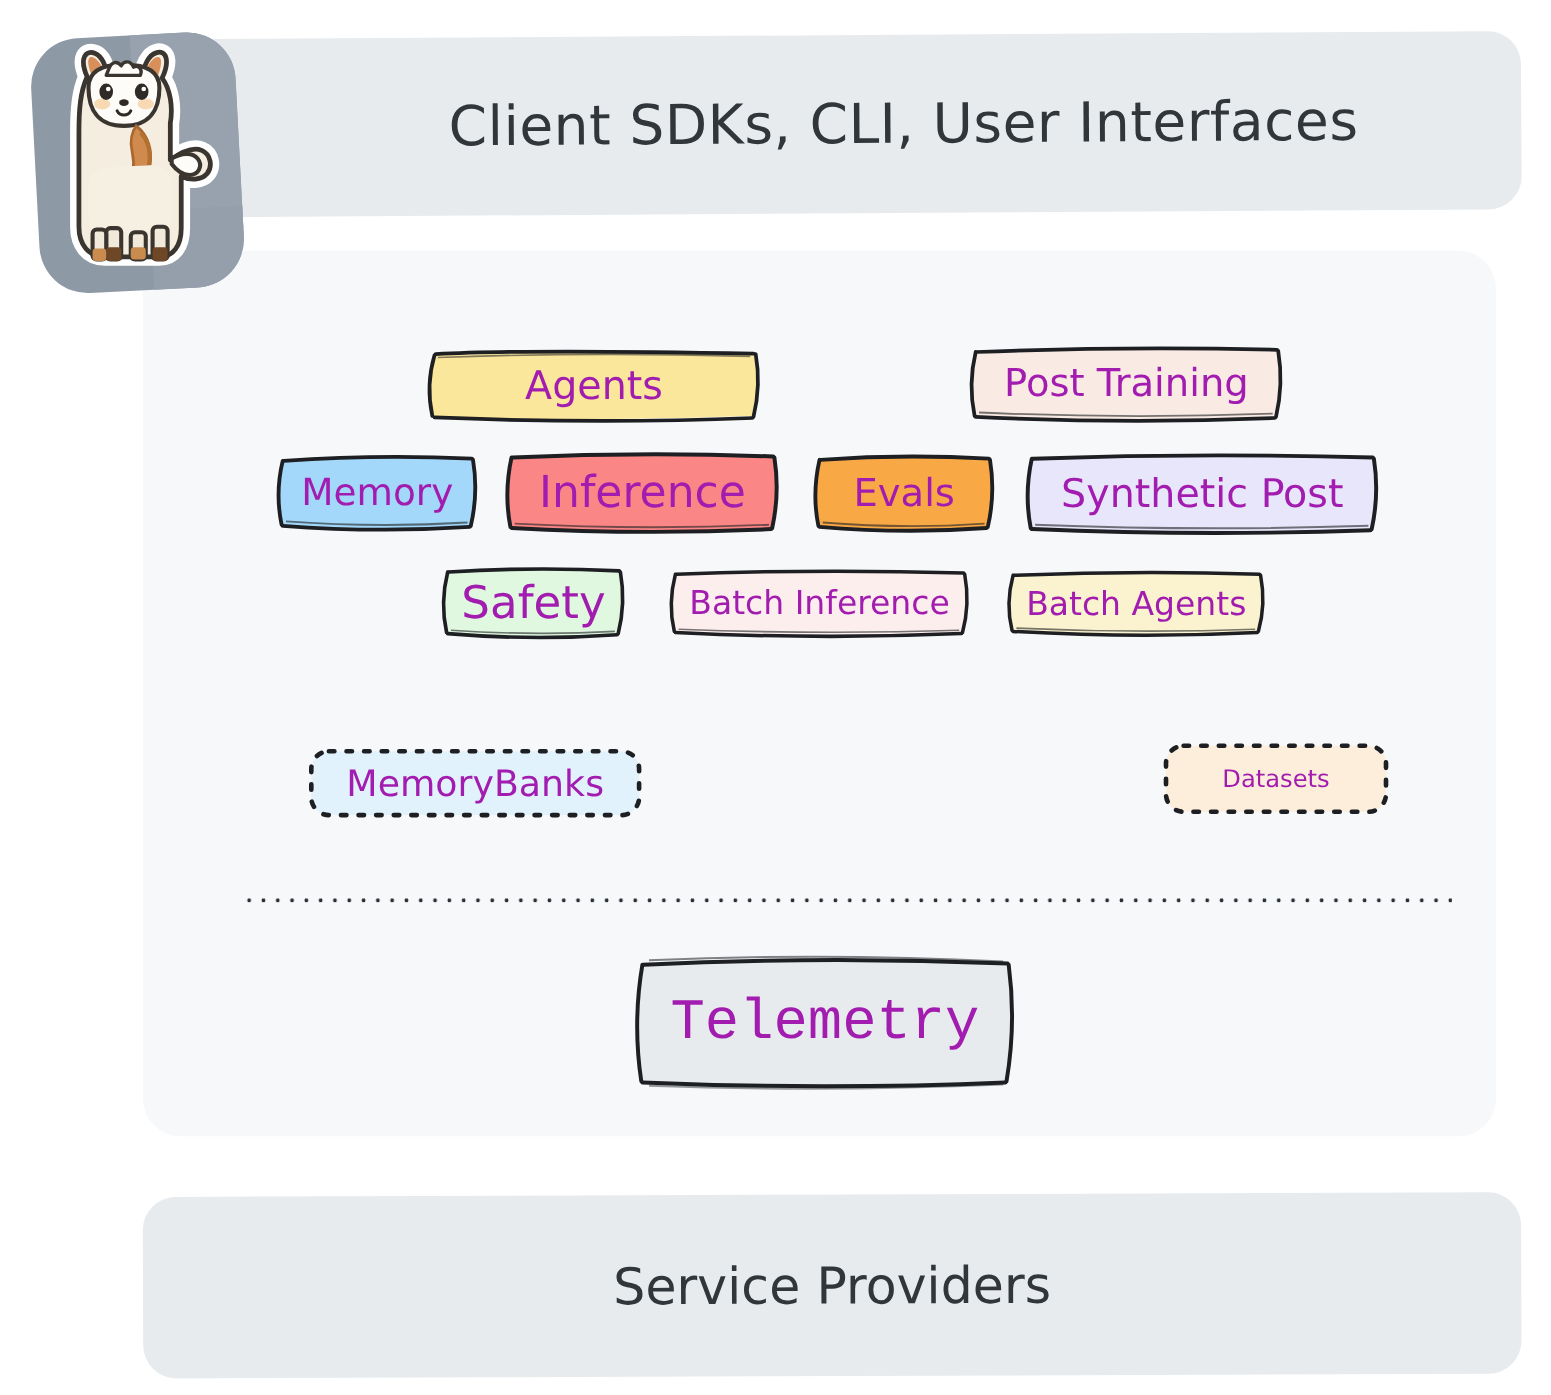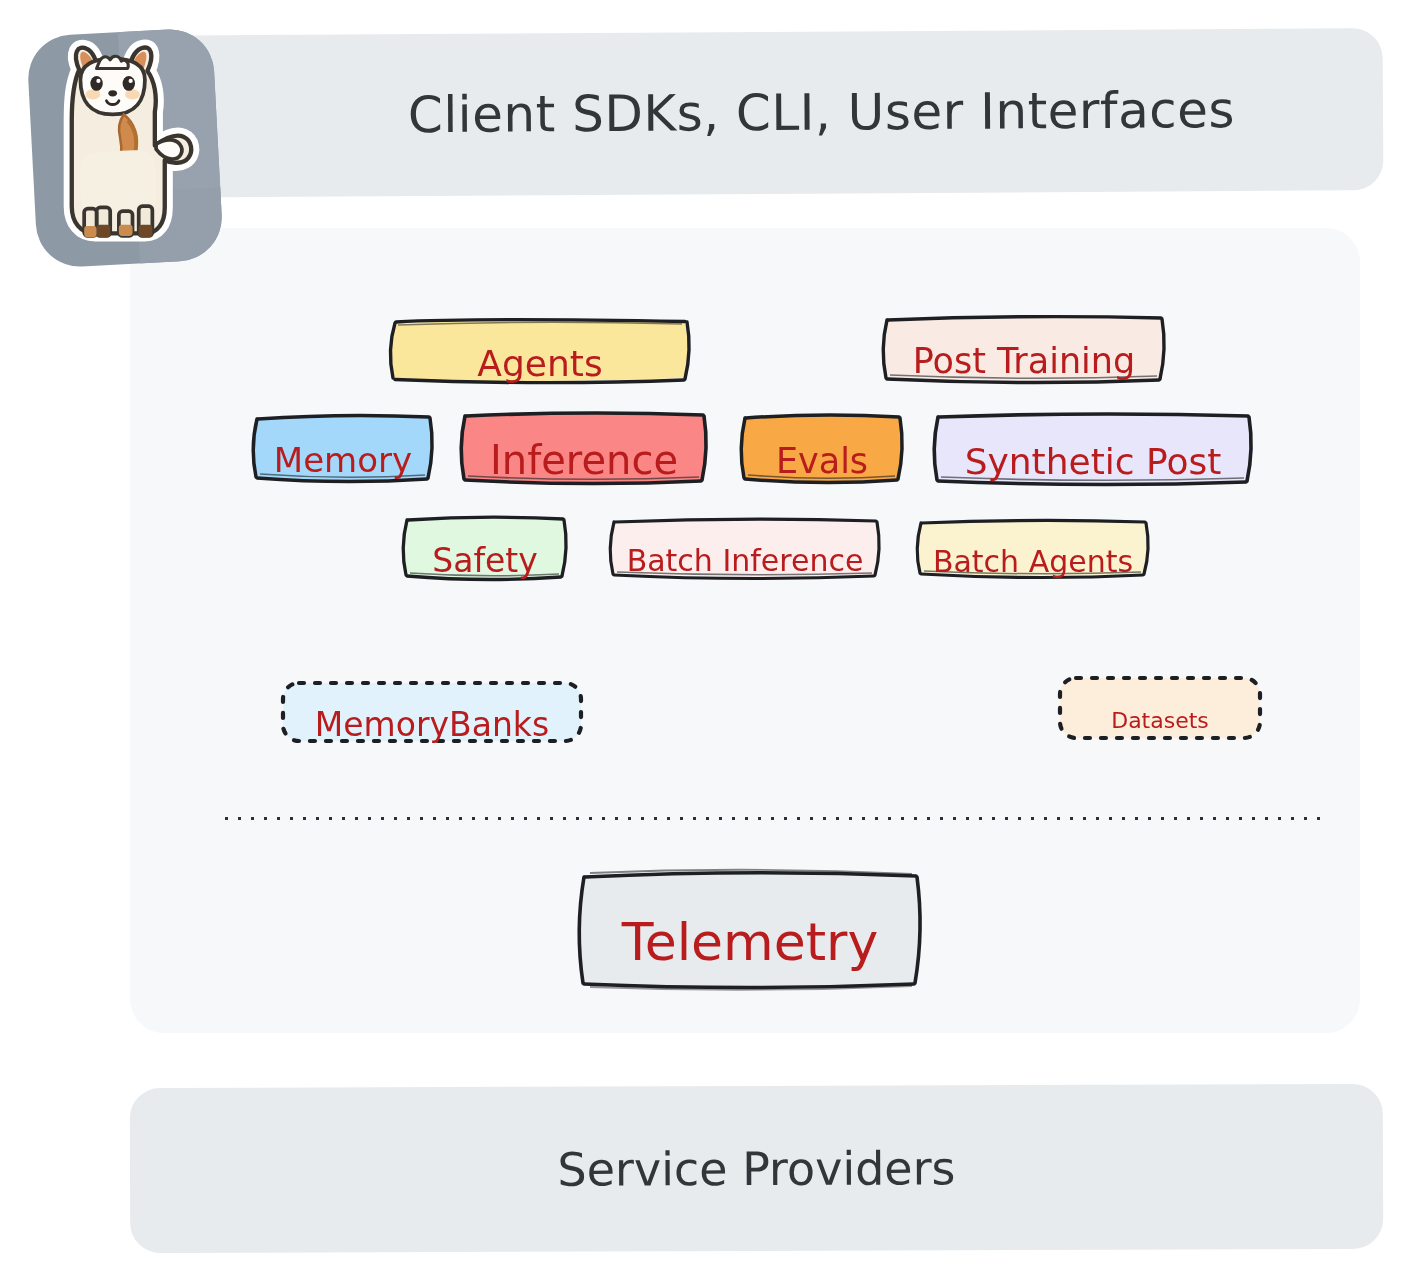--- a/index.html
+++ b/index.html
@@ -101,13 +101,13 @@
   .api-label {
     position: absolute;
     left: 0;
-    top: 12px;
+    top: 0;
     width: 100%;
     height: 100%;
     display: flex;
     align-items: center;
     justify-content: center;
-    color: #b91c1c;
+    color: #a21caf;
     white-space: nowrap;
     z-index: 3;
     pointer-events: none;

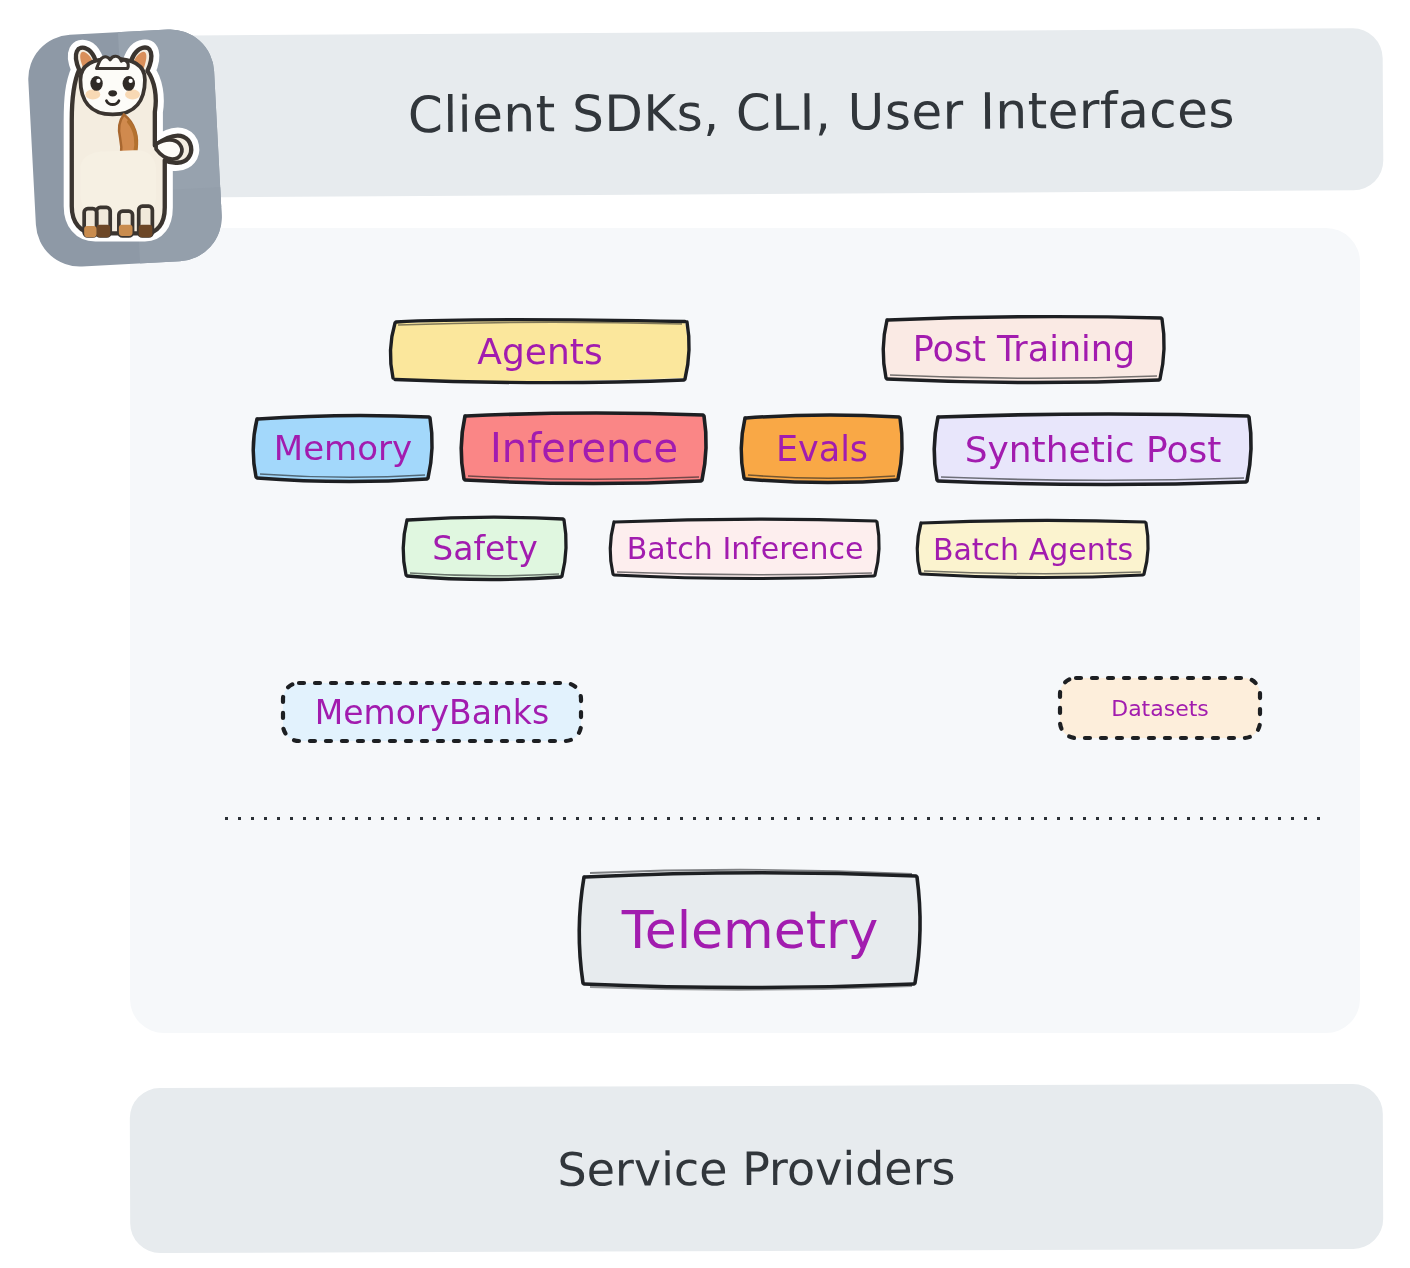--- a/index.html
+++ b/index.html
@@ -286,7 +286,7 @@
       <path d="M7 61 Q 1 34 8 6" fill="none" stroke="#1d1f22" stroke-width="3.3" stroke-linecap="round"></path>
       <path d="M11 59 Q 86 64 160 60" fill="none" stroke="#1d1f22" stroke-width="1.5" opacity="0.6"></path>
     </svg>
-    <div class="api-label" style="font-size:33px;">Safety</div>
+    <div class="api-label" style="font-size:41px;">Safety</div>
   </div>
 
   <div class="api-box" style="left:913px; top:518px; width:240px; height:62px;">

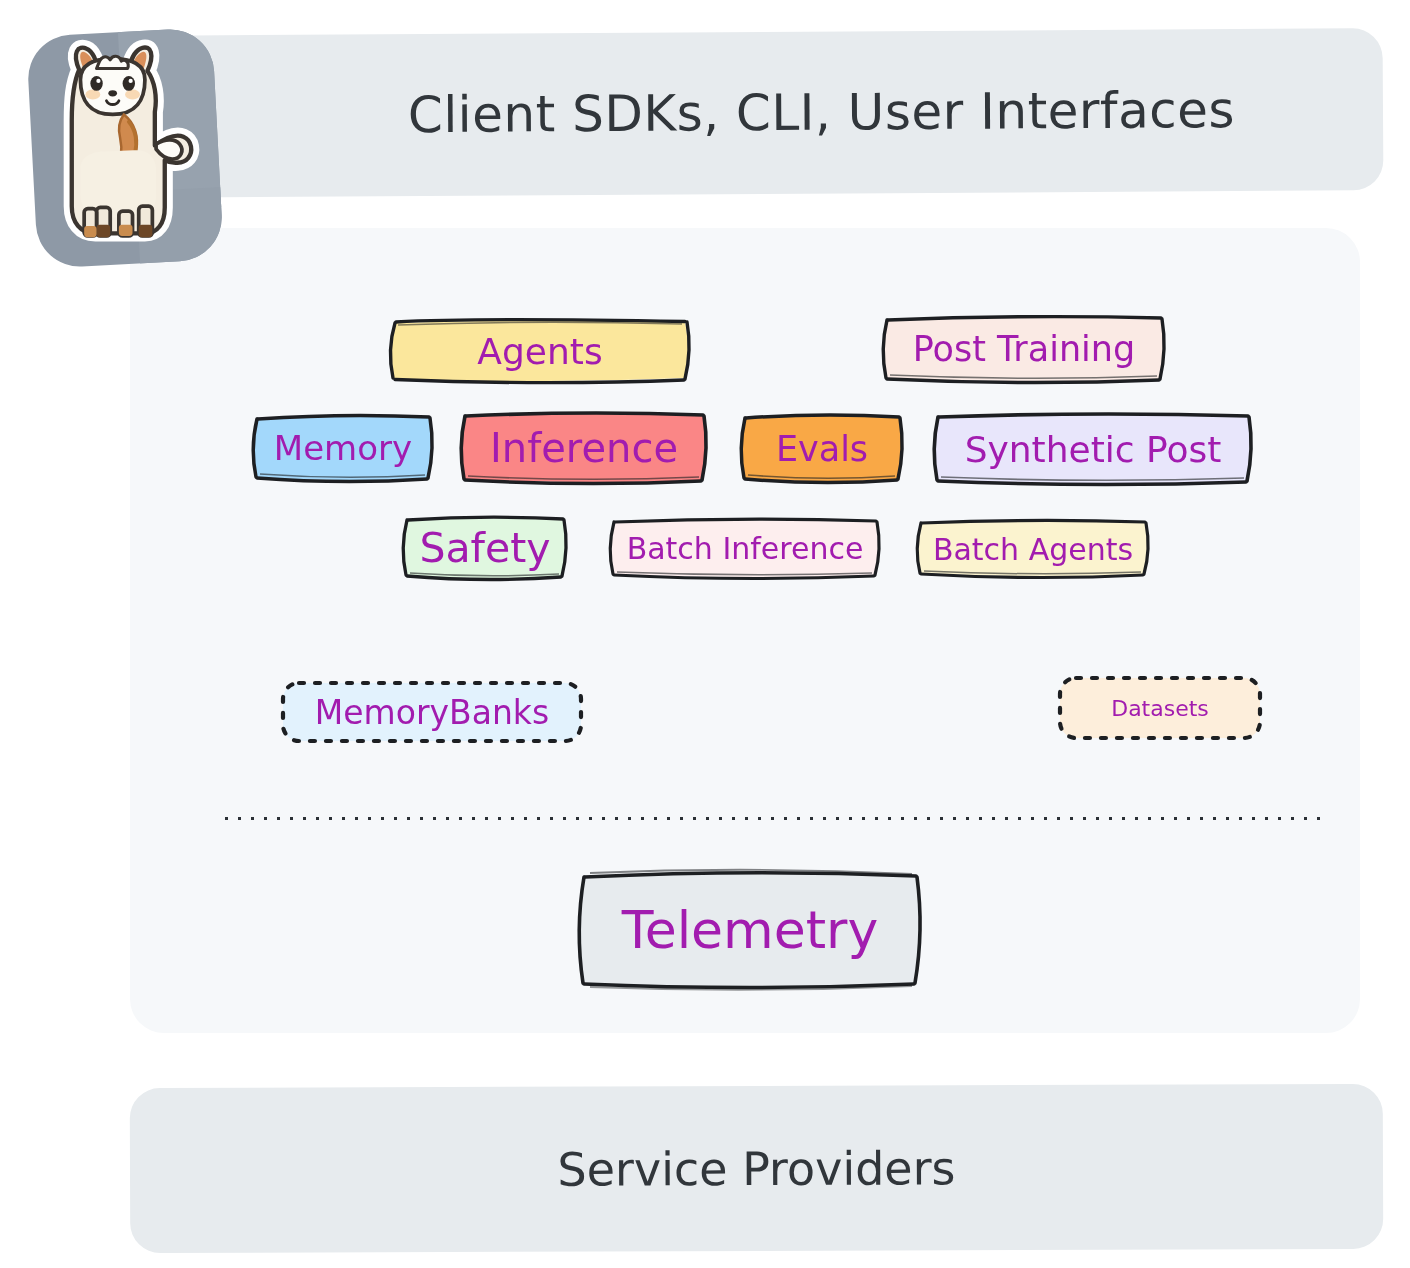--- a/index.html
+++ b/index.html
@@ -343,7 +343,7 @@
       <path d="M20 7 Q 180 0 342 8" fill="none" stroke="#1d1f22" stroke-width="1.8" opacity="0.55"></path>
       <path d="M20 121 Q 180 127 342 120" fill="none" stroke="#1d1f22" stroke-width="1.8" opacity="0.45"></path>
     </svg>
-    <div class="api-label" style="font-size:52px;">Telemetry</div>
+    <div class="api-label" style="font-size:52px;font-family:Liberation Mono, monospace;">Telemetry</div>
   </div>
 
   <div class="panel" id="footer-panel">

